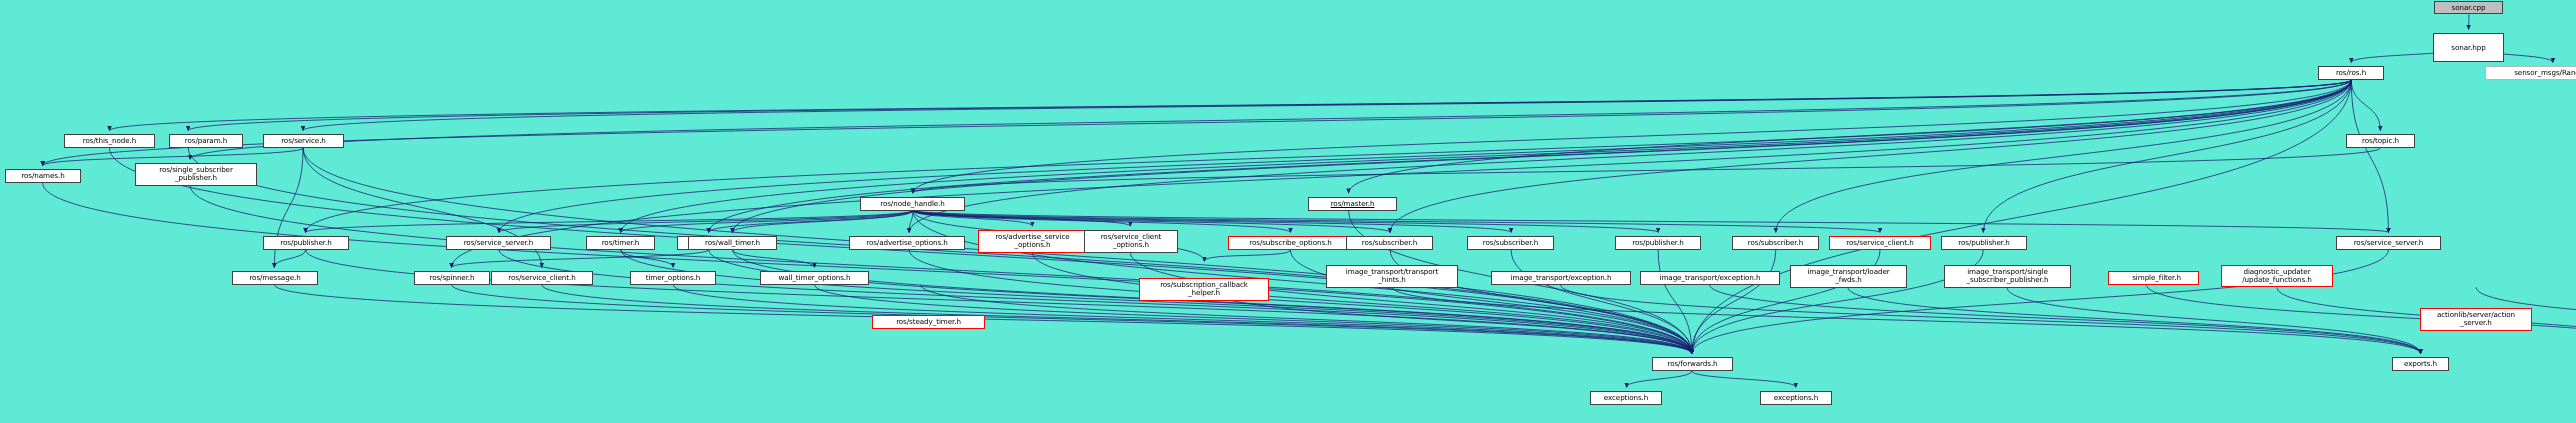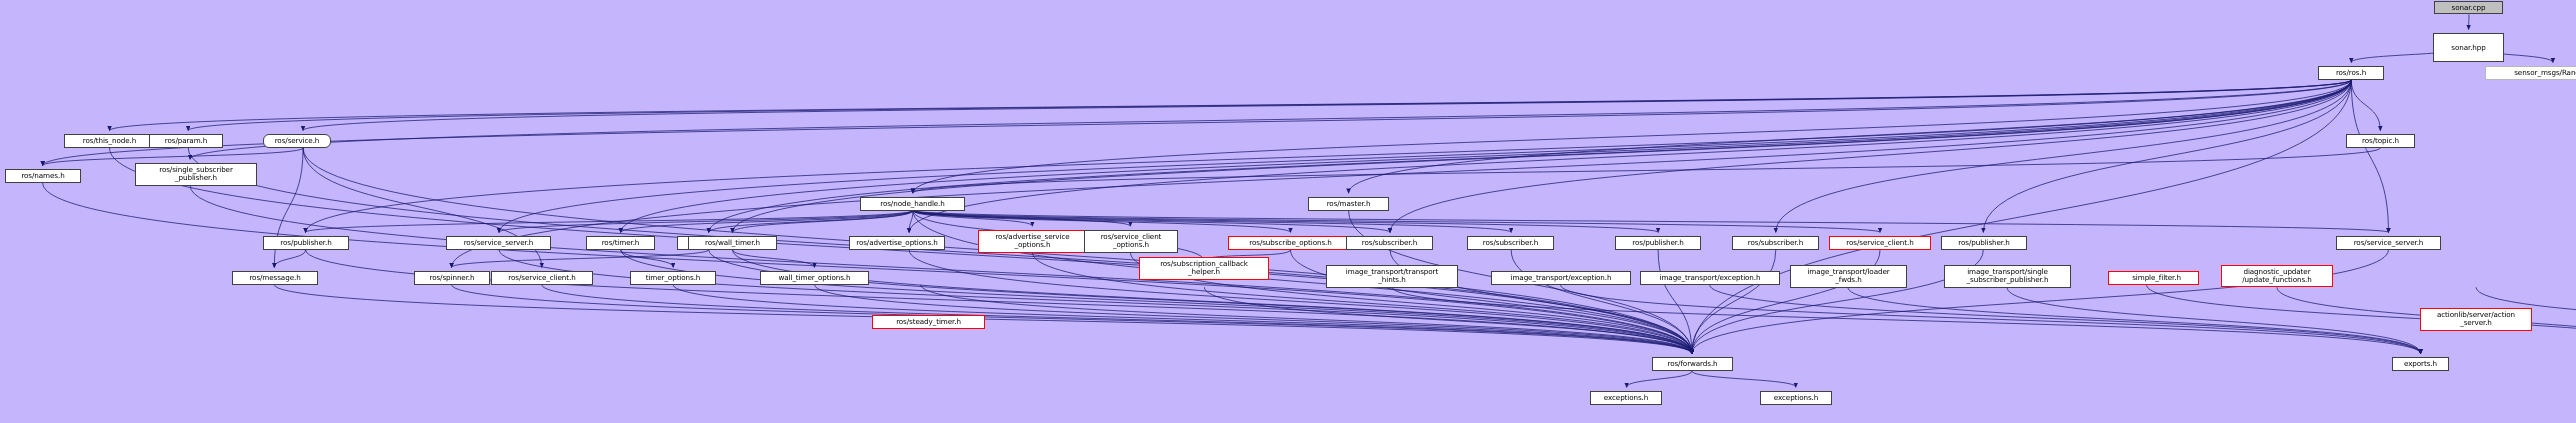--- a/index.html
+++ b/index.html
@@ -4,7 +4,7 @@
 <style>
   html,body{margin:0;padding:0;background:#ffffff;}
   body{font-family:"DejaVu Sans","Liberation Sans",sans-serif;}
-  #graph{position:relative;width:2576px;height:424px;background:#c4b5fd;overflow:hidden;}
+  #graph{position:relative;width:2576px;height:424px;background:#5eead4;overflow:hidden;}
   #edges{position:absolute;left:0;top:0;width:2576px;height:424px;pointer-events:none;}
   .node{position:absolute;box-sizing:border-box;display:flex;align-items:center;justify-content:center;
         text-align:center;background:#ffffff;border:0.6px solid #404040;color:#000000;

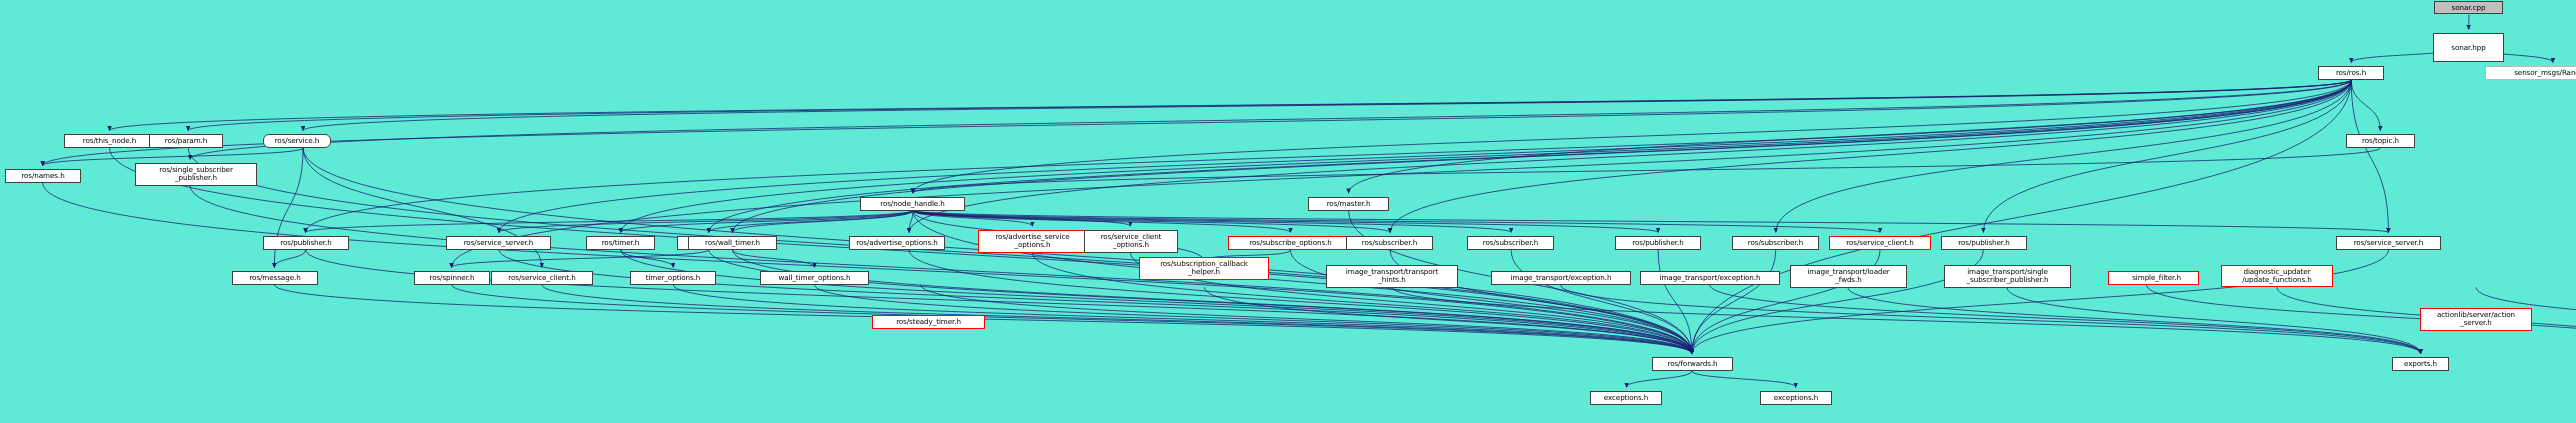--- a/index.html
+++ b/index.html
@@ -119,7 +119,7 @@
       <div class="node grey" style="left: 2485px; top: 66px; width: 135px; height: 13.7px;">sensor_msgs/Range.h</div>
       <div class="node " style="left: 2346px; top: 134px; width: 69px; height: 13.7px;">ros/topic.h</div>
       <div class="node " style="left: 64px; top: 134px; width: 91px; height: 13.7px;">ros/this_node.h</div>
-      <div class="node " style="left: 149px; top: 134px; width: 74px; height: 13.7px;">ros/param.h</div>
+      <div class="node " style="left: 169px; top: 134px; width: 74px; height: 13.7px;">ros/param.h</div>
       <div class="node " style="left: 263px; top: 134px; width: 68px; height: 13.7px; border-radius: 6px;">ros/service.h</div>
       <div class="node " style="left: 5px; top: 169px; width: 76px; height: 13.7px;">ros/names.h</div>
       <div class="node " style="left: 135px; top: 163px; width: 122px; height: 22.5px;">ros/single_subscriber

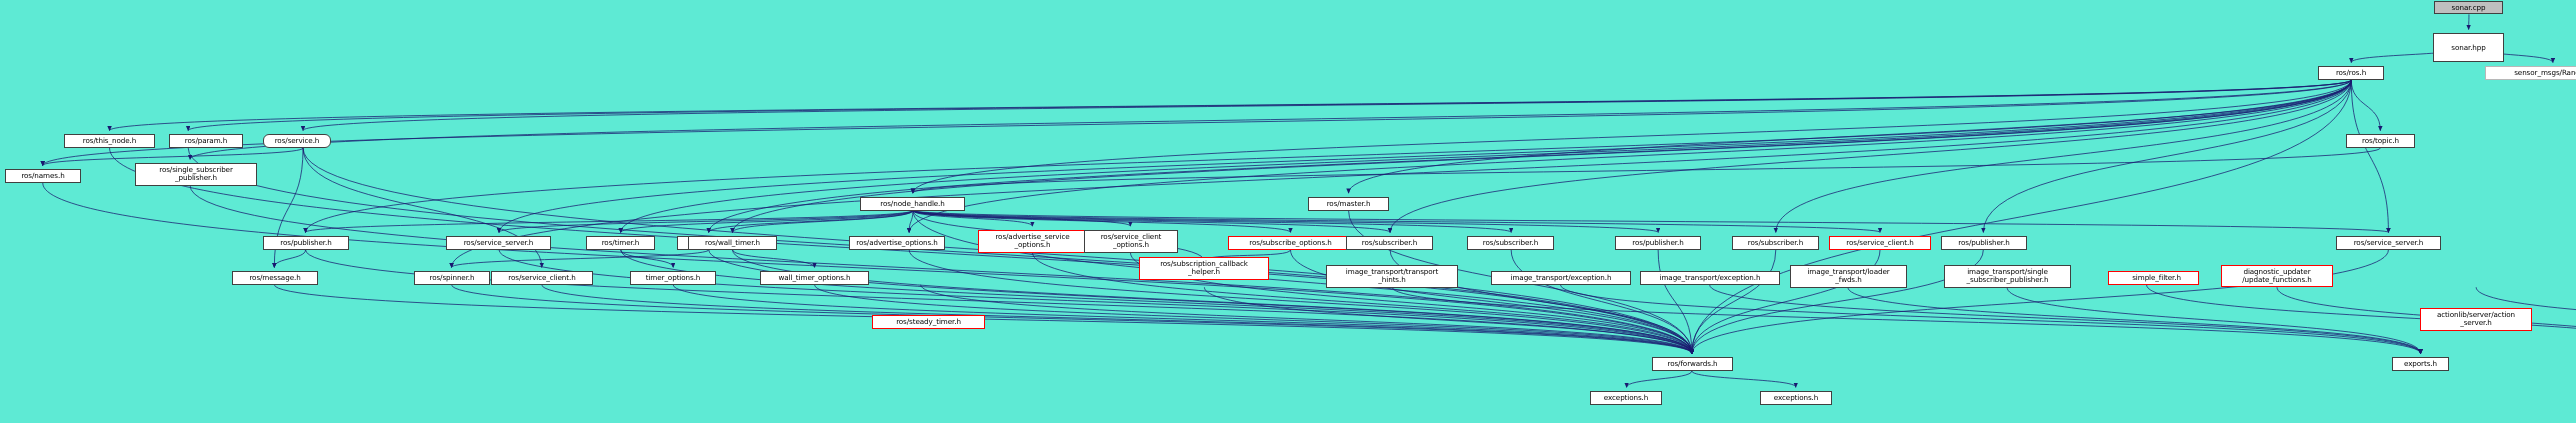--- a/index.html
+++ b/index.html
@@ -120,7 +120,7 @@
       <div class="node " style="left: 2346px; top: 134px; width: 69px; height: 13.7px;">ros/topic.h</div>
       <div class="node " style="left: 64px; top: 134px; width: 91px; height: 13.7px;">ros/this_node.h</div>
       <div class="node " style="left: 169px; top: 134px; width: 74px; height: 13.7px;">ros/param.h</div>
-      <div class="node " style="left: 263px; top: 134px; width: 68px; height: 13.7px; border-radius: 6px;">ros/service.h</div>
+      <div class="node " style="left: 263px; top: 134px; width: 81px; height: 13.7px;">ros/service.h</div>
       <div class="node " style="left: 5px; top: 169px; width: 76px; height: 13.7px;">ros/names.h</div>
       <div class="node " style="left: 135px; top: 163px; width: 122px; height: 22.5px;">ros/single_subscriber
 _publisher.h</div>

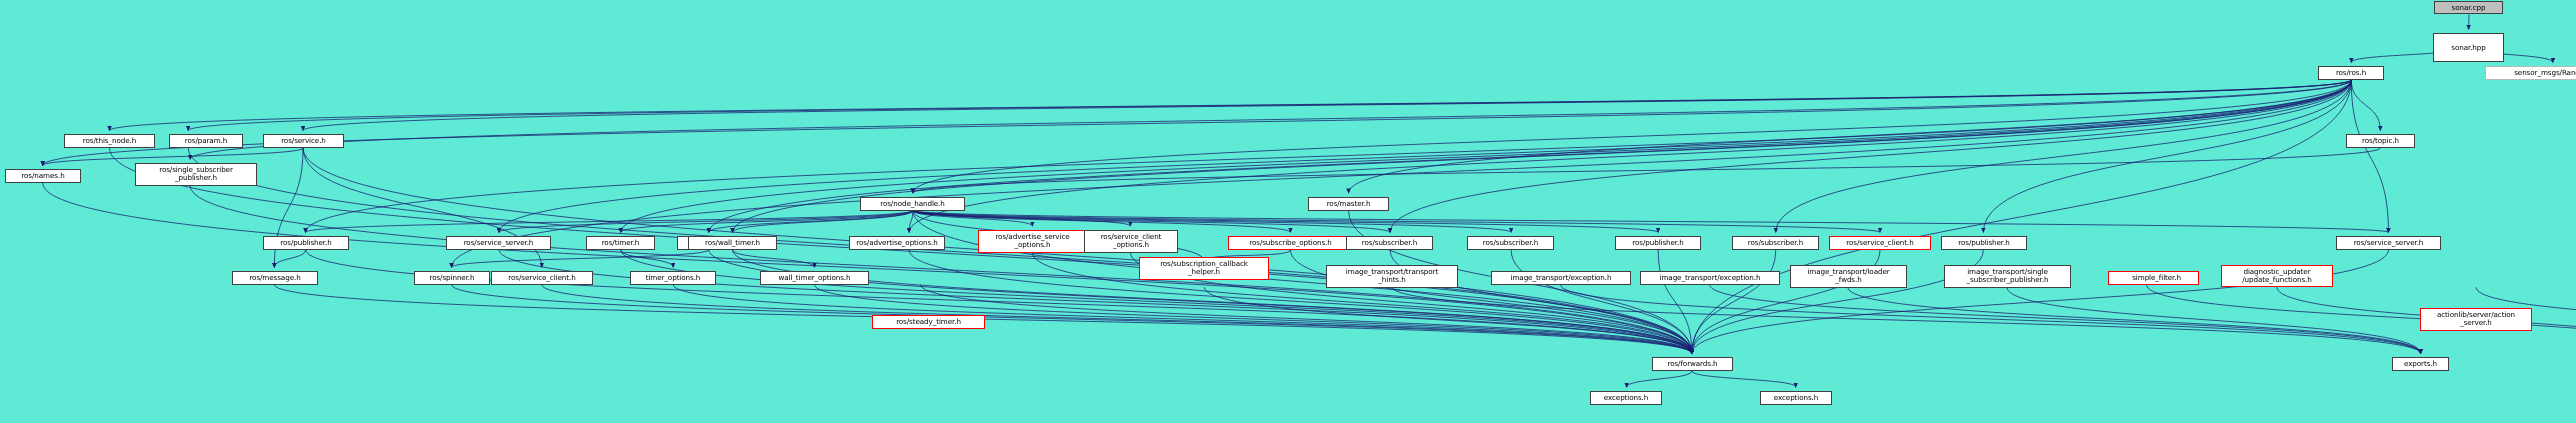--- a/index.html
+++ b/index.html
@@ -124,7 +124,7 @@
       <div class="node " style="left: 5px; top: 169px; width: 76px; height: 13.7px;">ros/names.h</div>
       <div class="node " style="left: 135px; top: 163px; width: 122px; height: 22.5px;">ros/single_subscriber
 _publisher.h</div>
-      <div class="node " style="left: 1308px; top: 197px; width: 81px; height: 13.7px;">ros/master.h</div>
+      <div class="node " style="left: 1308px; top: 197px; width: 89px; height: 13.7px; text-decoration: underline;">ros/master.h</div>
       <div class="node " style="left: 860px; top: 197px; width: 105px; height: 13.7px;">ros/node_handle.h</div>
       <div class="node " style="left: 263px; top: 236px; width: 86px; height: 13.7px;">ros/publisher.h</div>
       <div class="node " style="left: 446px; top: 236px; width: 105px; height: 13.7px;">ros/service_server.h</div>

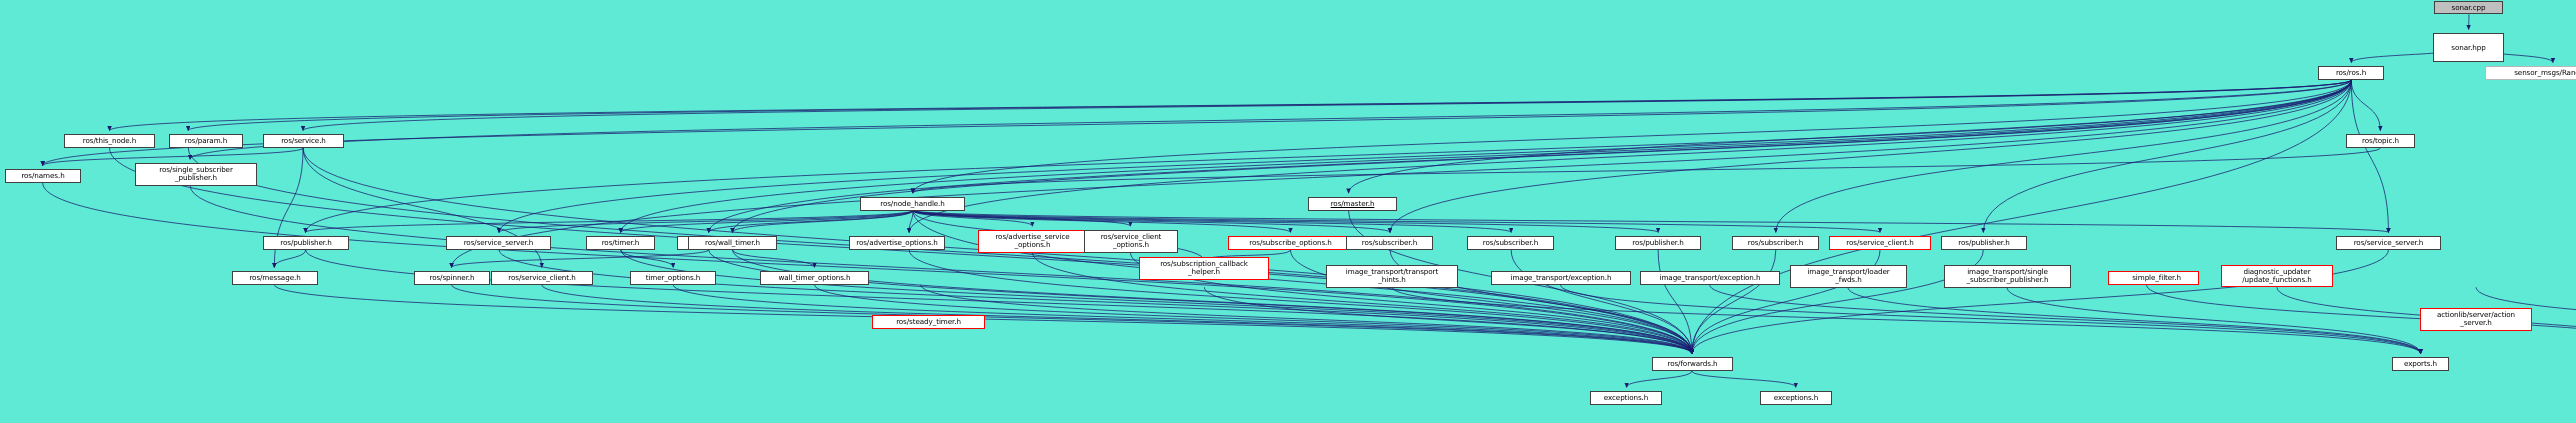--- a/index.html
+++ b/index.html
@@ -131,7 +131,7 @@
       <div class="node " style="left: 677px; top: 236px; width: 64px; height: 13.7px;">ros/init.h</div>
       <div class="node " style="left: 586px; top: 236px; width: 69px; height: 13.7px;">ros/timer.h</div>
       <div class="node " style="left: 688px; top: 236px; width: 89px; height: 13.7px;">ros/wall_timer.h</div>
-      <div class="node " style="left: 849px; top: 236px; width: 96px; height: 13.7px;">ros/advertise_options.h</div>
+      <div class="node " style="left: 849px; top: 236px; width: 116px; height: 13.7px;">ros/advertise_options.h</div>
       <div class="node red" style="left: 978px; top: 230px; width: 109px; height: 22.5px;">ros/advertise_service
 _options.h</div>
       <div class="node " style="left: 1084px; top: 230px; width: 94px; height: 22.5px;">ros/service_client

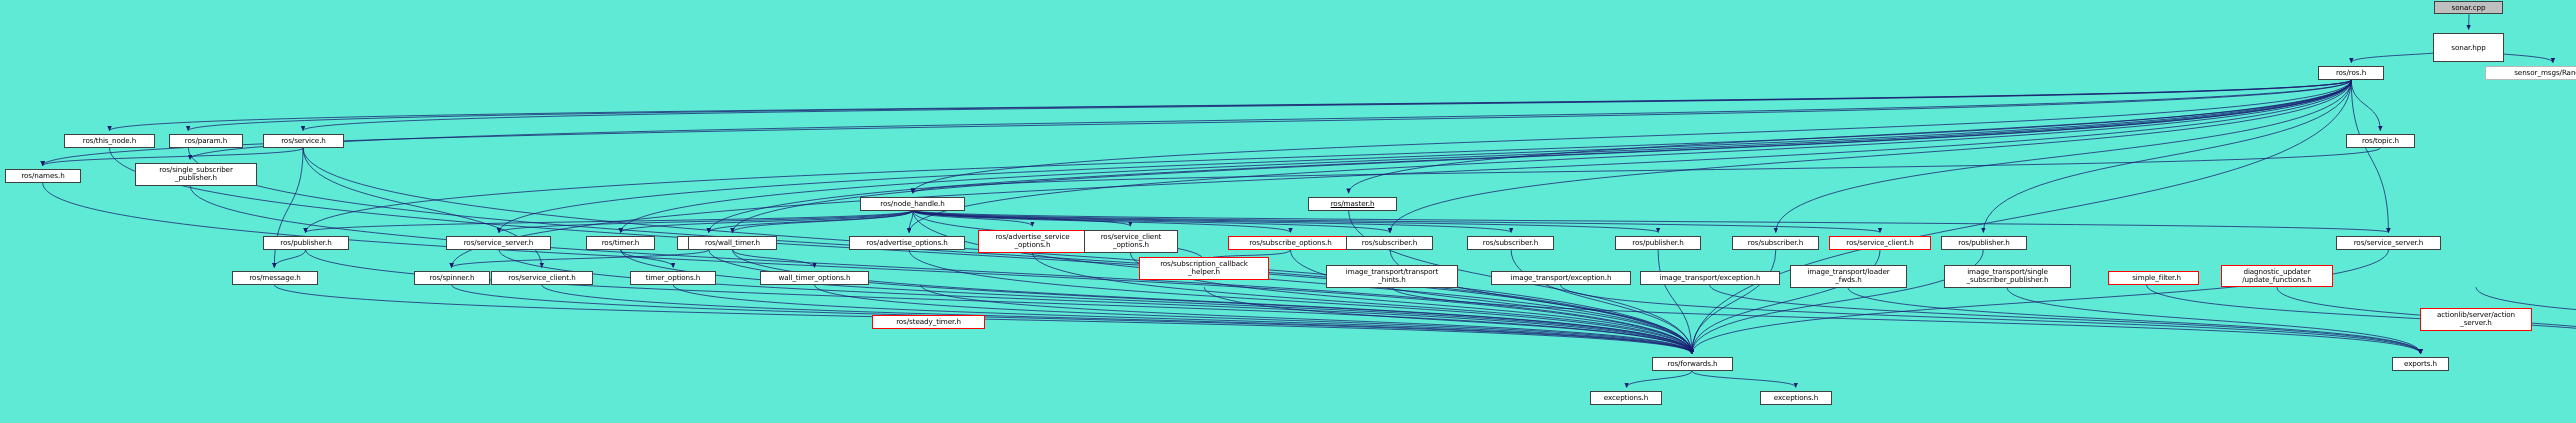--- a/index.html
+++ b/index.html
@@ -150,7 +150,7 @@
       <div class="node " style="left: 630px; top: 271px; width: 86px; height: 13.7px;">timer_options.h</div>
       <div class="node " style="left: 760px; top: 271px; width: 109px; height: 13.7px;">wall_timer_options.h</div>
       <div class="node red" style="left: 872px; top: 271px; width: 113px; height: 13.7px; margin-top: 44px;">ros/steady_timer.h</div>
-      <div class="node red" style="left: 1139px; top: 257px; width: 130px; height: 22.5px;">ros/subscription_callback
+      <div class="node red" style="left: 1139px; top: 278px; width: 130px; height: 22.5px;">ros/subscription_callback
 _helper.h</div>
       <div class="node " style="left: 1326px; top: 265px; width: 132px; height: 22.5px;">image_transport/transport
 _hints.h</div>

